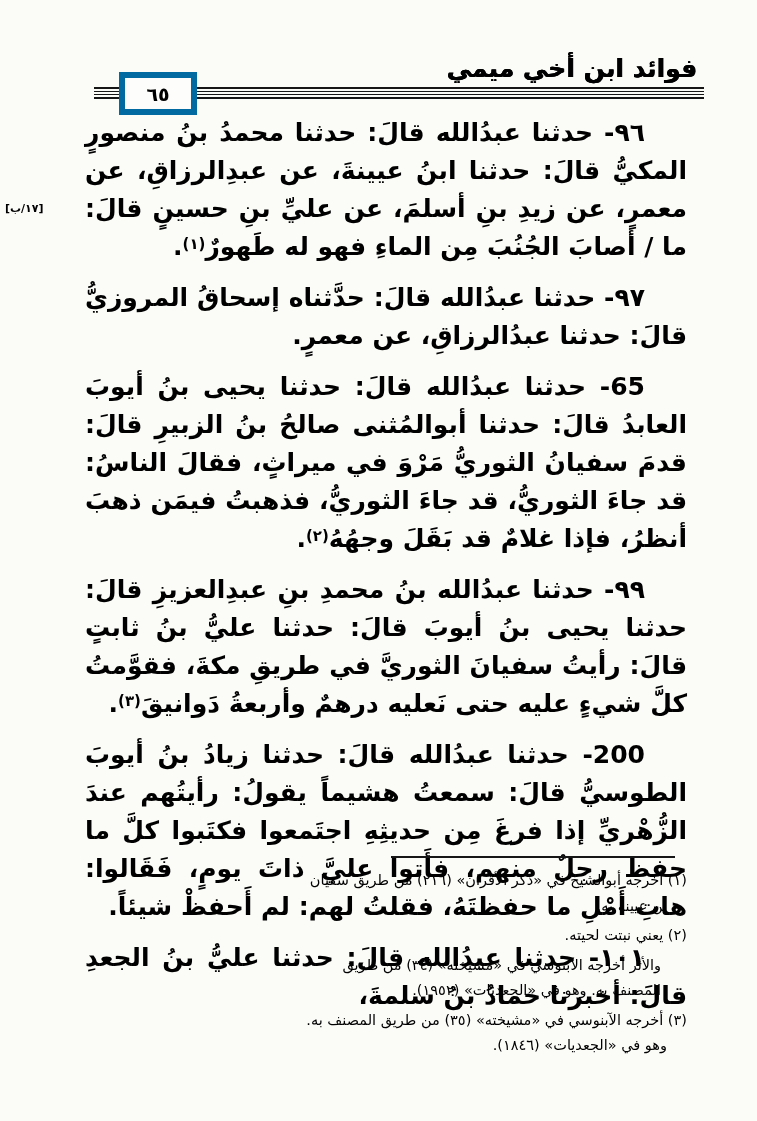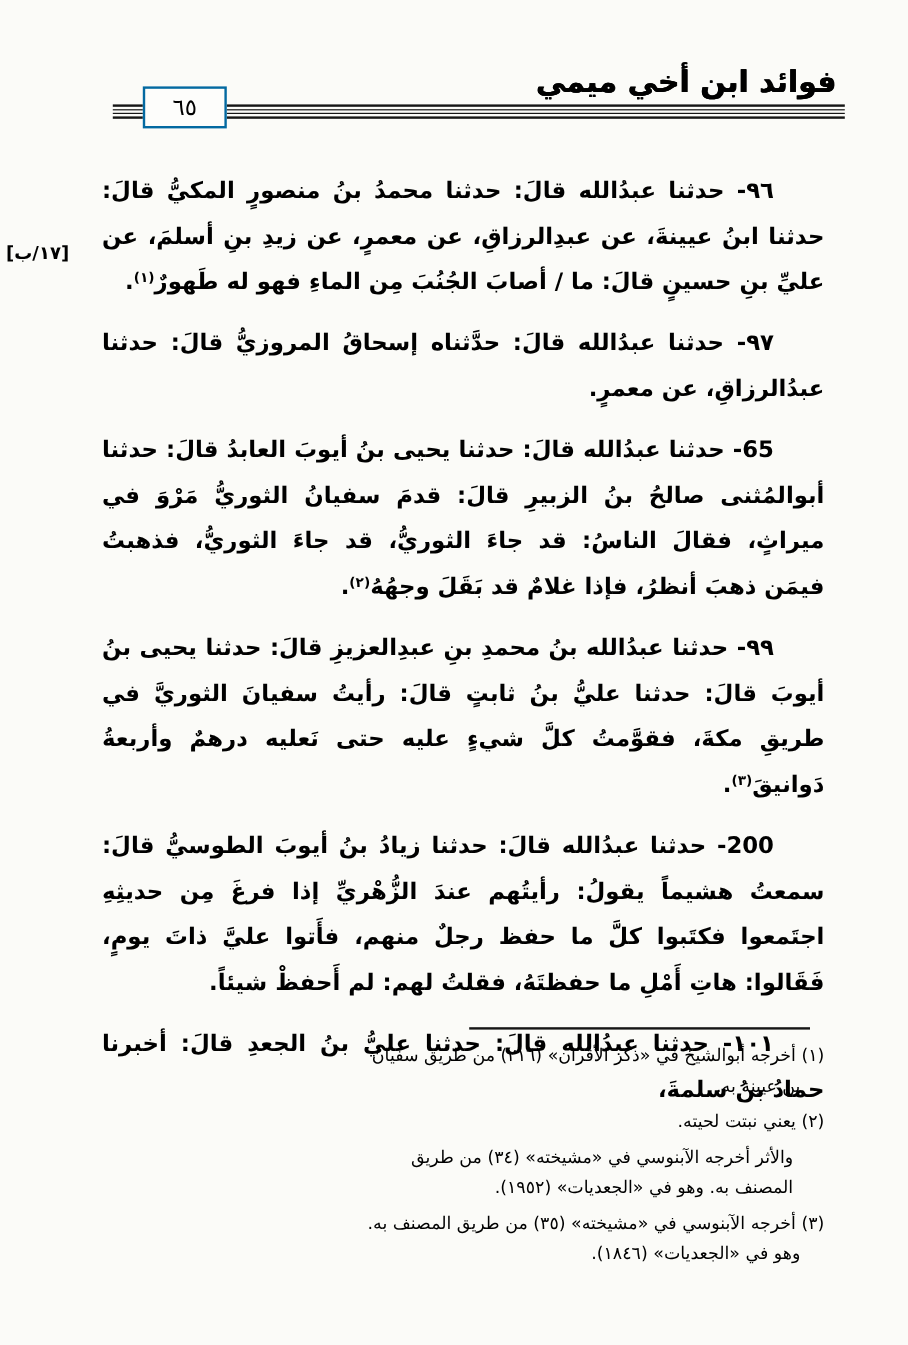--- a/index.html
+++ b/index.html
@@ -44,13 +44,13 @@
     width: 66px;
     height: 31px;
     background: #fdfdfb;
-    border: 2px solid #0369a1;
+    border: 6px solid #0369a1;
     z-index: 2;
     display: flex;
     align-items: center;
     justify-content: center;
     font-size: 19px;
-    font-weight: normal;
+    font-weight: bold;
   }
 
   

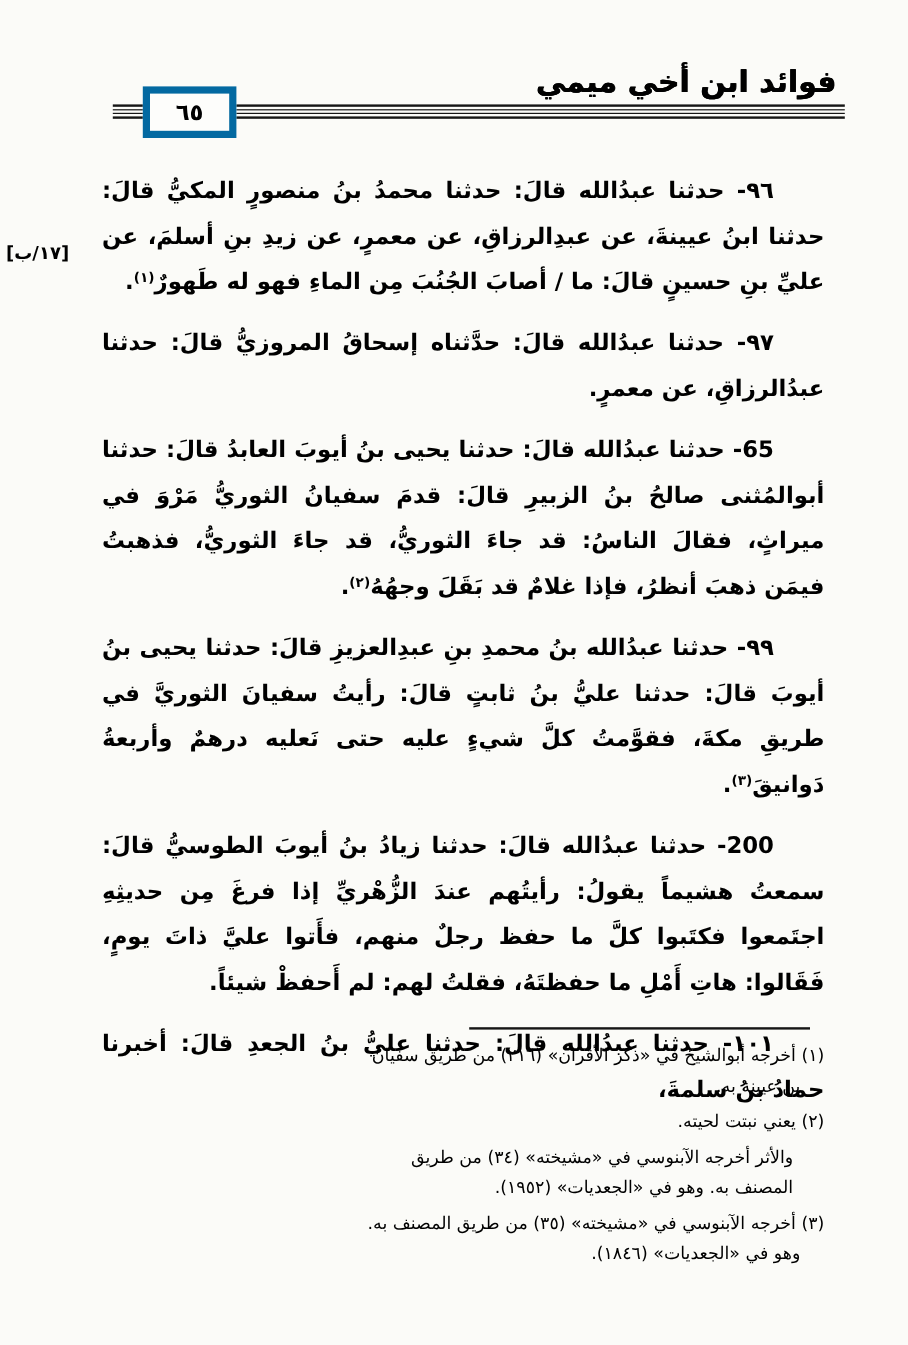--- a/index.html
+++ b/index.html
@@ -67,12 +67,12 @@
   
   .body-text {
     position: absolute;
-    top: 140px;
+    top: 114px;
     right: 70px;
     width: 602px;
     direction: rtl;
     text-align: justify;
-    font-size: 19px;
+    font-size: 25px;
     font-weight: bold;
     line-height: 38px;
     margin-left: 18px;

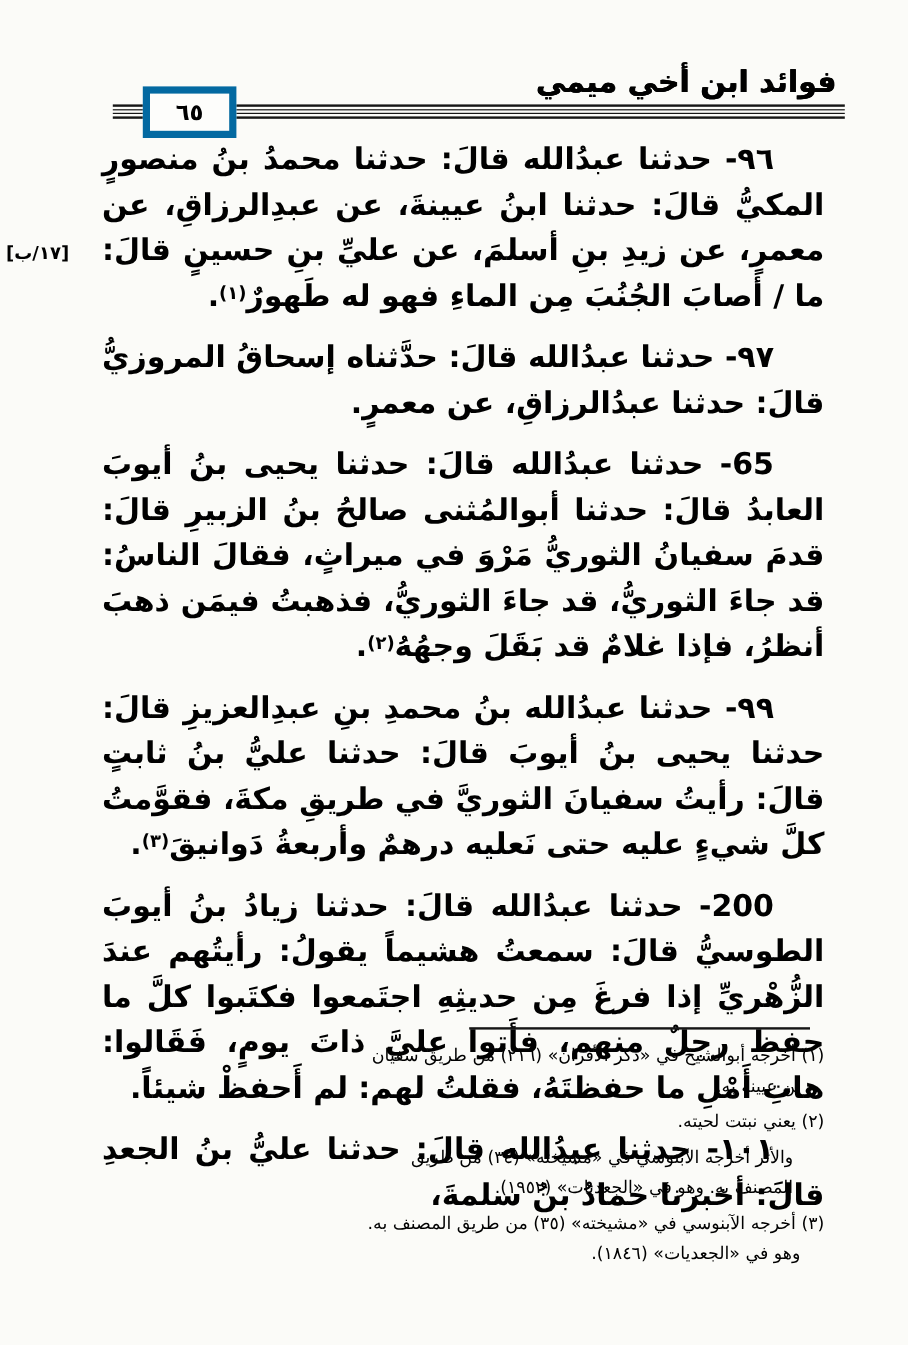--- a/index.html
+++ b/index.html
@@ -59,7 +59,7 @@
     top: 202px;
     left: 5px;
     direction: rtl;
-    font-size: 15px;
+    font-size: 11px;
     font-weight: bold;
     white-space: nowrap;
   }

